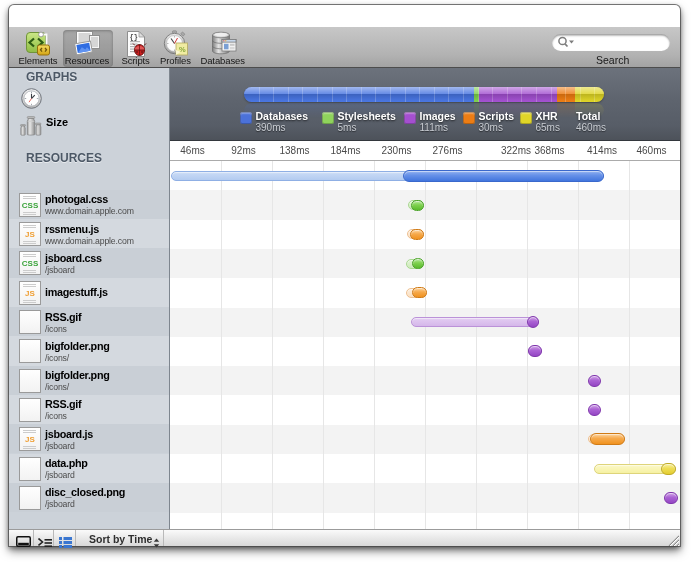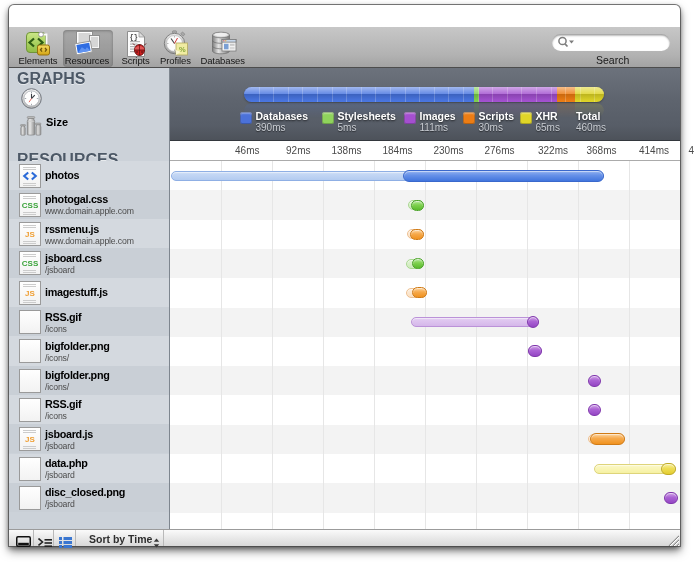--- a/index.html
+++ b/index.html
@@ -32,8 +32,8 @@
 
 .sidebar { position:absolute; left:0; top:63px; width:161px; bottom:17px;
   background:#ccd2d9; border-right:1px solid #7e868f; }
-.shead { position:absolute; left:0; width:100%; font-size:16px; font-weight:bold;
-  color:#4c5866; padding-left:8px; text-shadow:0 1px 0 rgba(255,255,255,.55); }
+.shead { position:absolute; left:0; width:100%; font-size:12px; font-weight:bold;
+  color:#4c5866; padding-left:17px; text-shadow:0 1px 0 rgba(255,255,255,.55); }
 .timerow { position:absolute; left:0; top:17px; width:100%; height:25px;
   background:linear-gradient(#7097d3 , #537dbd 50%, #2e62ab);
   box-shadow:inset 0 1px 0 #86a9dc; }

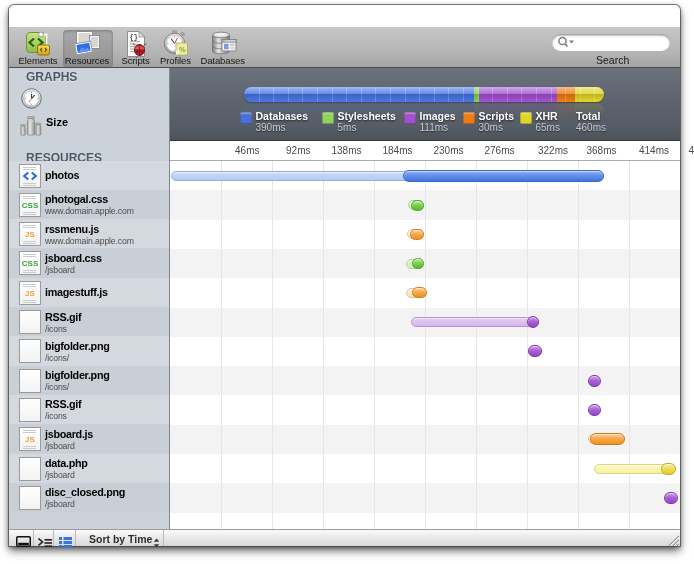--- a/index.html
+++ b/index.html
@@ -66,7 +66,7 @@
 
 .theader { position:absolute; left:161px; top:136px; width:510px; height:19.5px; background:#fff;
   border-bottom:1px solid #ababab; }
-.tlabel { position:absolute; top:4px; font-size:10px; color:#4a4a4a; text-align:right; width:46px;margin-left:44px; }
+.tlabel { position:absolute; top:4px; font-size:10px; color:#4a4a4a; text-align:center; width:46px; }
 
 .gridarea { position:absolute; left:161px; top:155.5px; width:510px; bottom:17px; background:#fff; overflow:hidden; }
 .grow { position:absolute; left:0; width:100%; }

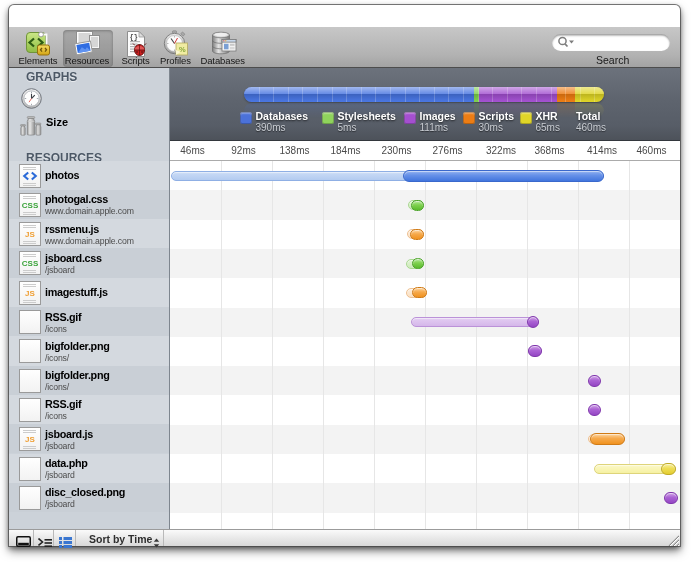--- a/index.html
+++ b/index.html
@@ -523,7 +523,7 @@
     <div class="tlabel" style="left:152.5px;">184ms</div>
     <div class="tlabel" style="left:203.5px;">230ms</div>
     <div class="tlabel" style="left:254.5px;">276ms</div>
-    <div class="tlabel" style="left:308px;">322ms</div>
+    <div class="tlabel" style="left:323px;">322ms</div>
     <div class="tlabel" style="left:356.5px;">368ms</div>
     <div class="tlabel" style="left:409px;">414ms</div>
     <div class="tlabel" style="left:458.5px;">460ms</div>

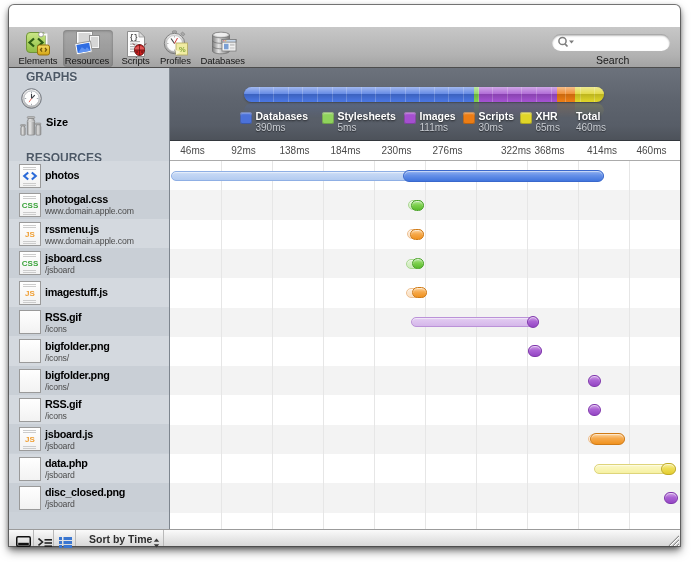--- a/index.html
+++ b/index.html
@@ -258,24 +258,6 @@
         </svg></div>
     <div class="sizetxt">Size</div>
     <div class="shead" style="top:83px;">RESOURCES</div>
-    <div class="srow lite" style="top:92.5px;height:29.3px;">
-        <div class="icon"><svg width="22" height="24" viewBox="0 0 22 24">
-            <defs>
-              <linearGradient id="pg" x1="0" y1="0" x2="0" y2="1">
-                <stop offset="0" stop-color="#ffffff"></stop>
-                <stop offset="1" stop-color="#f2f2f2"></stop>
-              </linearGradient>
-            </defs>
-            <rect x="0.5" y="0.5" width="21" height="23" fill="url(#pg)" stroke="#9a9a9a"></rect>
-            <rect x="4" y="3" width="13" height="1" fill="#cccccc"></rect>
-            <rect x="4" y="5" width="13" height="1" fill="#cccccc"></rect>
-            <rect x="4" y="19" width="13" height="1" fill="#cccccc"></rect>
-            <rect x="4" y="21" width="13" height="1" fill="#cccccc"></rect>
-            <path d="M9.2 8.5 L5.2 12 L9.2 15.5" stroke="#2a6ad8" stroke-width="2.1" fill="none"></path>
-            <path d="M12.8 8.5 L16.8 12 L12.8 15.5" stroke="#2a6ad8" stroke-width="2.1" fill="none"></path>
-          </svg></div>
-        <div class="t1">photos</div>
-      </div>
     <div class="srow alt two" style="top:121.80000000000001px;height:29.3px;">
         <div class="icon"><svg width="22" height="24" viewBox="0 0 22 24">
             <defs>

